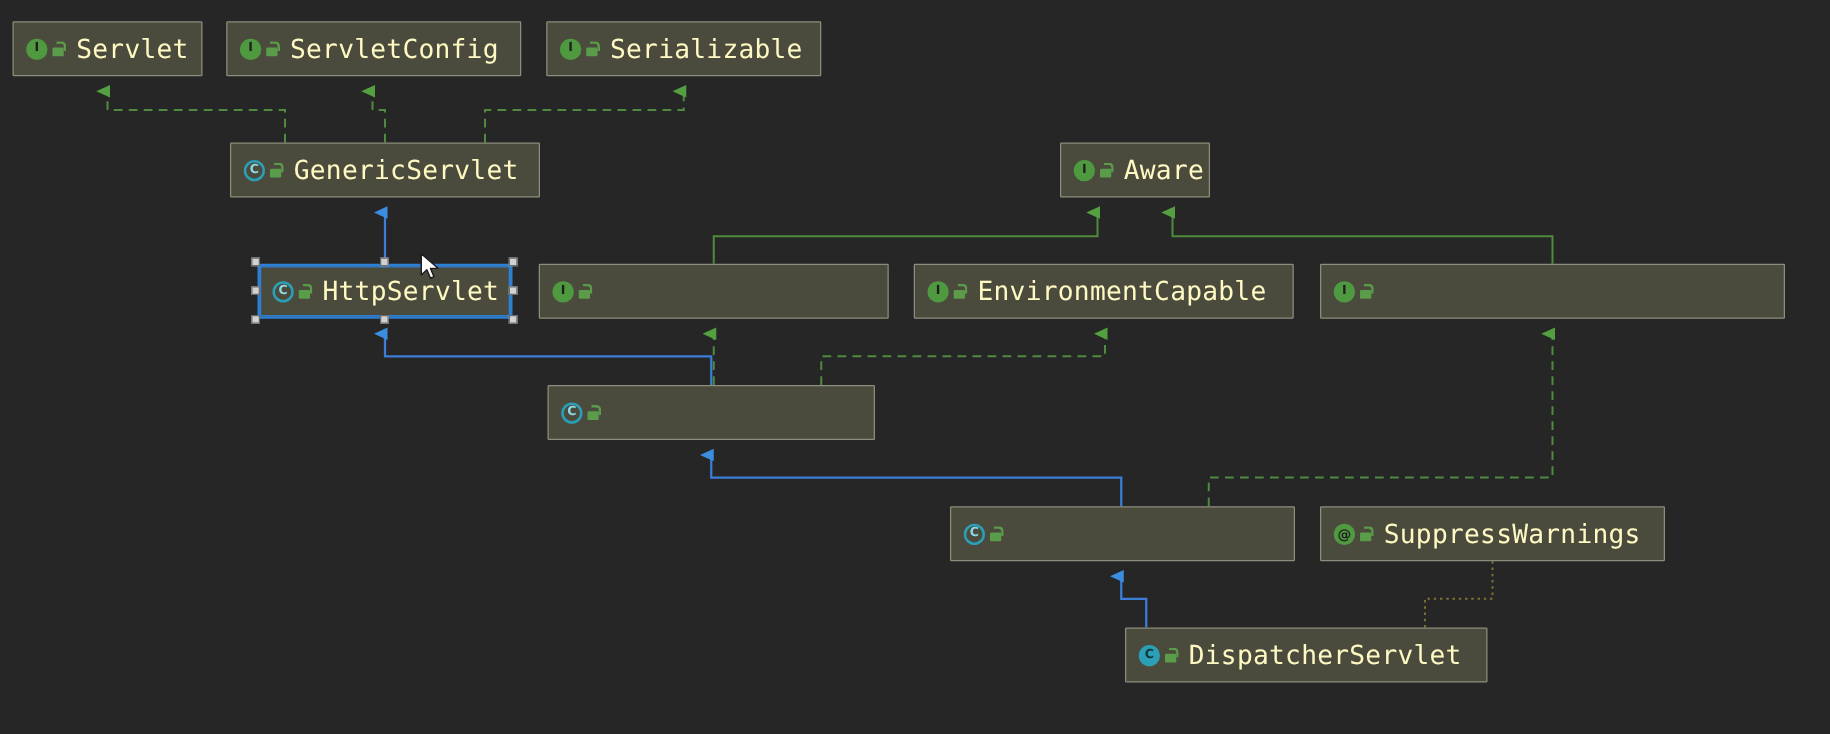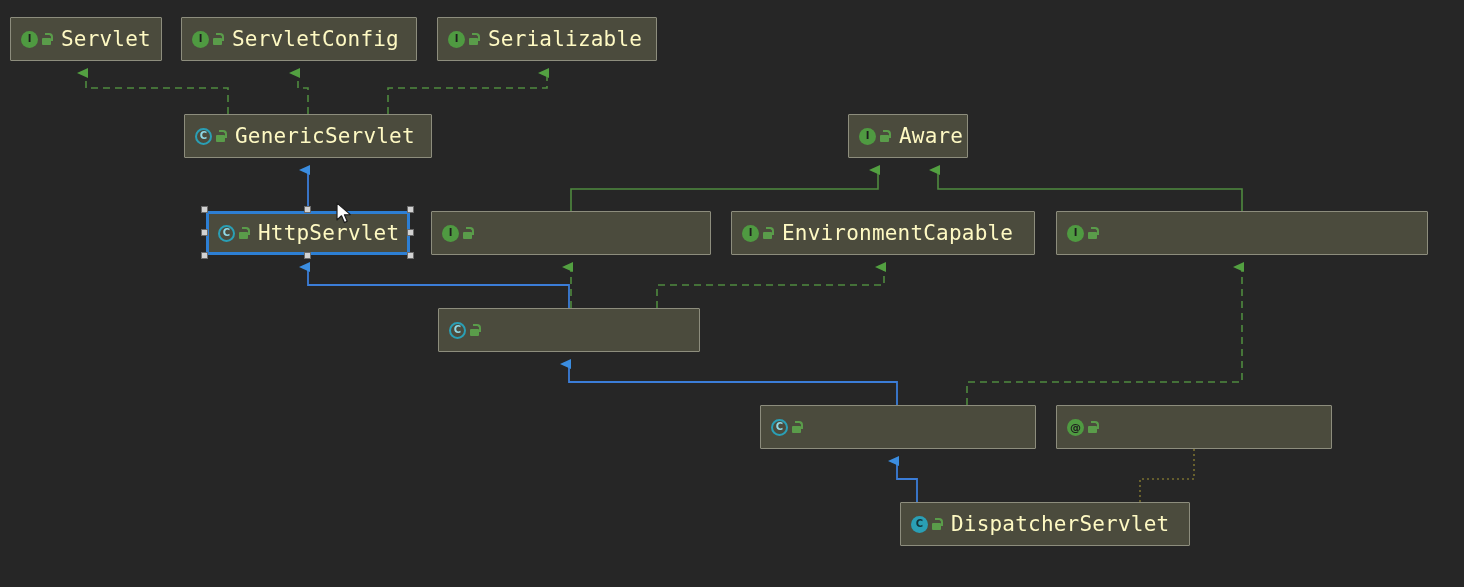--- a/index.html
+++ b/index.html
@@ -294,6 +294,7 @@
           <span class="shackle"></span>
           <span class="body"></span>
         </span>
+        <span class="node-label">SuppressWarnings</span>
       </div>
       <div class="node" style="left: 900px; top: 502px; width: 290px;">
         <span class="node-icon ic-class">

